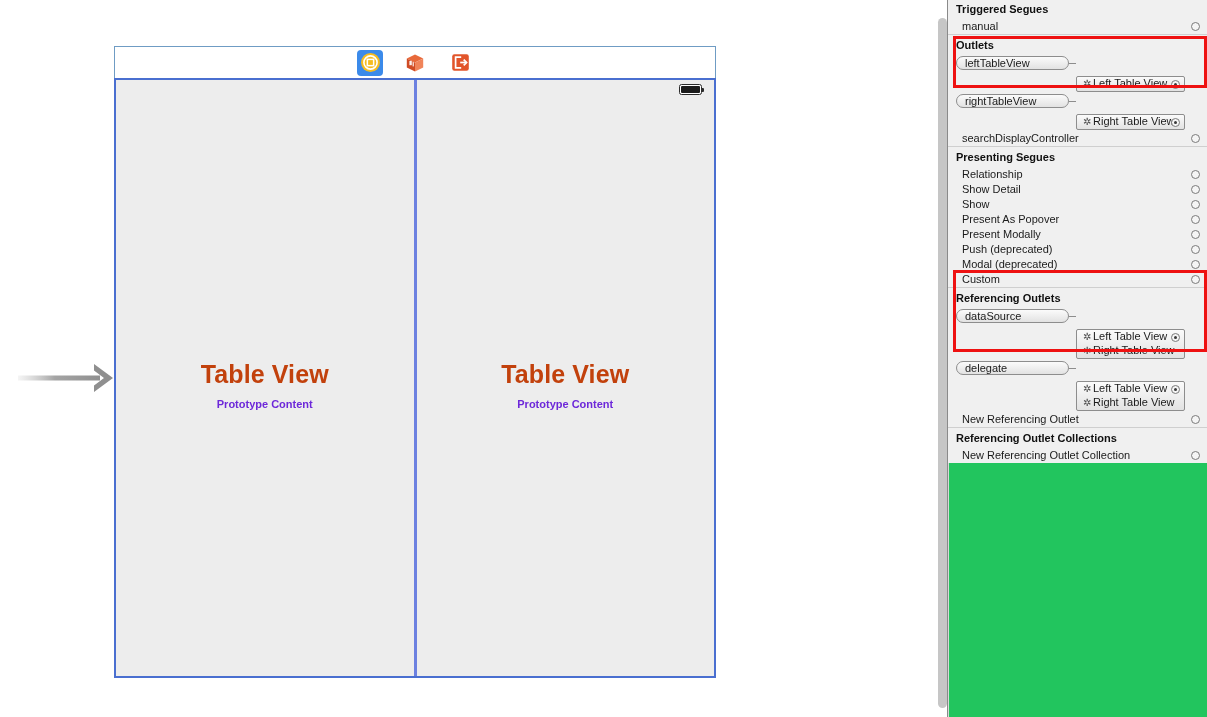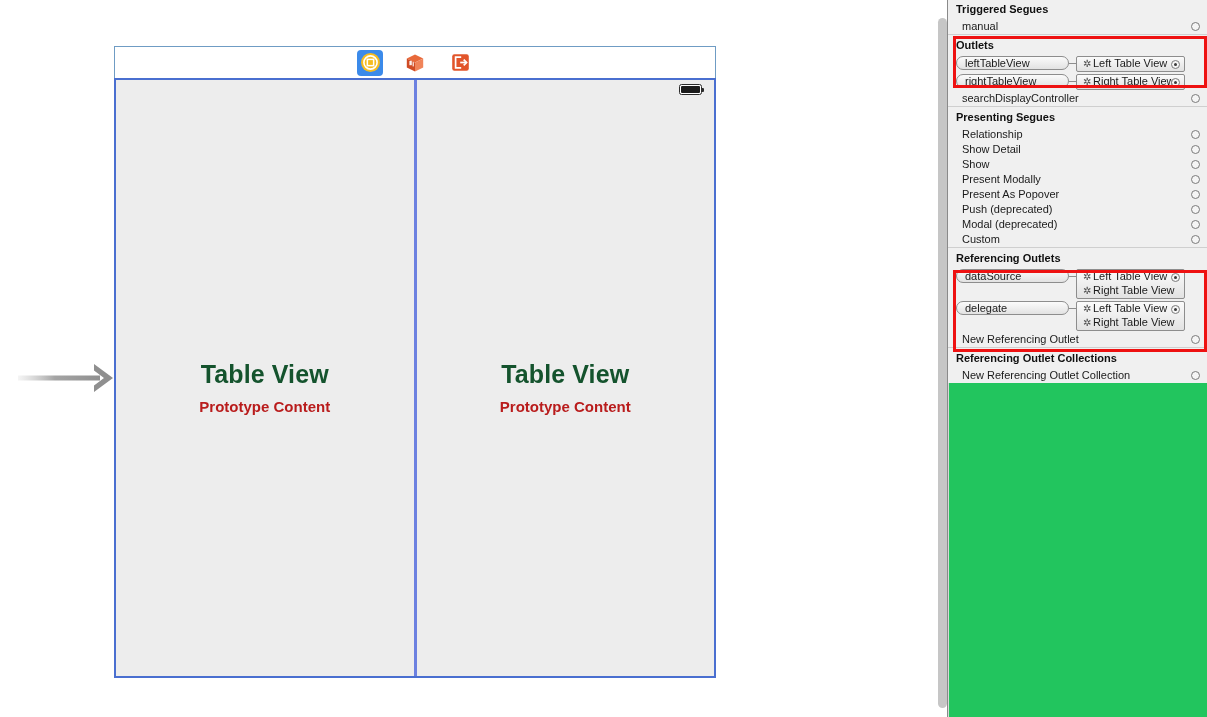--- a/index.html
+++ b/index.html
@@ -292,6 +292,7 @@
     position: relative;
     min-height: 14px;
     box-sizing: border-box;
+    margin-top: 20px;
   }
   .target-line {
     height: 14px;

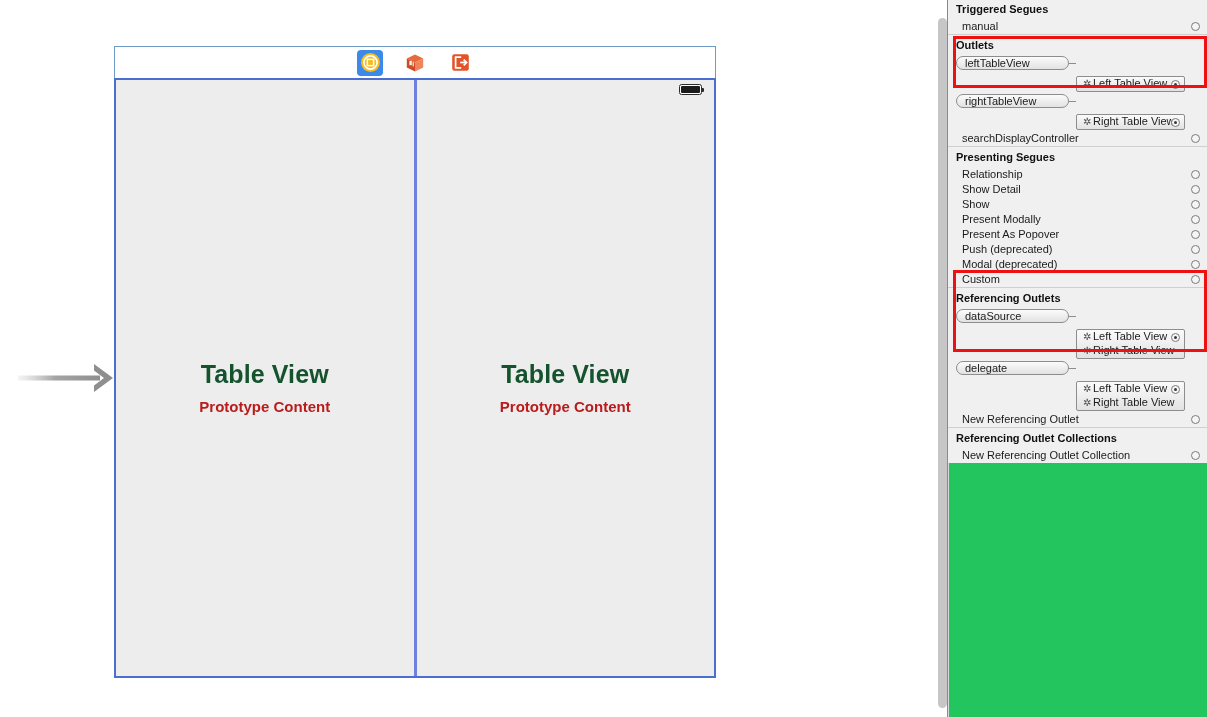--- a/index.html
+++ b/index.html
@@ -439,8 +439,8 @@
         <div class="row"><span class="label">Relationship</span><div class="circle"></div></div>
         <div class="row"><span class="label">Show Detail</span><div class="circle"></div></div>
         <div class="row"><span class="label">Show</span><div class="circle"></div></div>
+        <div class="row"><span class="label">Present As Popover</span><div class="circle"></div></div>
         <div class="row"><span class="label">Present Modally</span><div class="circle"></div></div>
-        <div class="row"><span class="label">Present As Popover</span><div class="circle"></div></div>
         <div class="row"><span class="label">Push (deprecated)</span><div class="circle"></div></div>
         <div class="row"><span class="label">Modal (deprecated)</span><div class="circle"></div></div>
         <div class="row"><span class="label">Custom</span><div class="circle"></div></div>

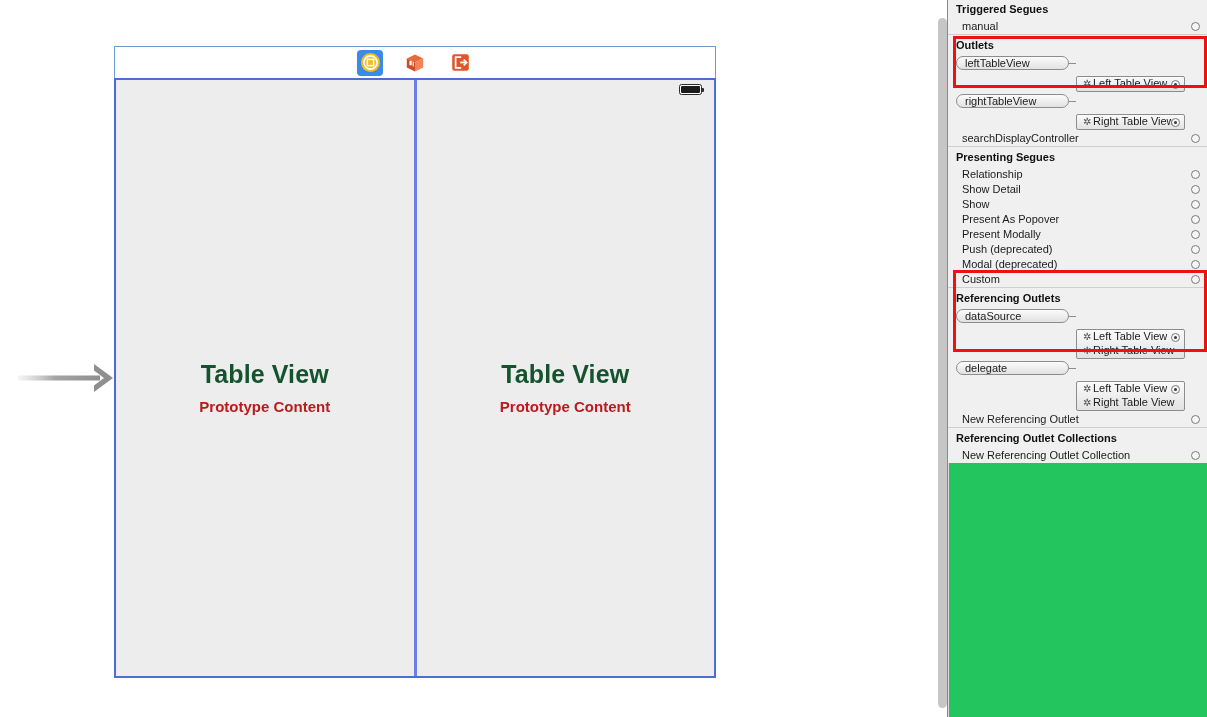--- a/index.html
+++ b/index.html
@@ -136,7 +136,7 @@
   .tv-title {
     font-size: 25px;
     font-weight: bold;
-    color: #14532d;
+    color: #c2410c;
     letter-spacing: 0.1px;
     line-height: 1;
     margin-bottom: 12px;

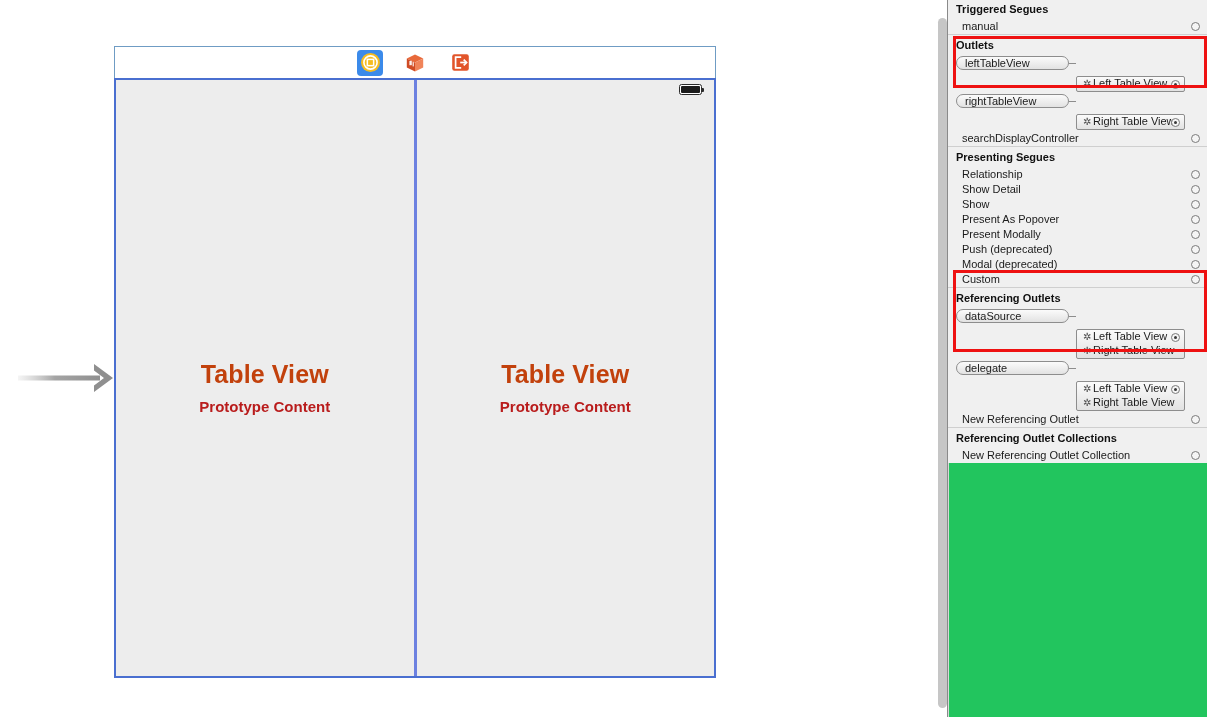--- a/index.html
+++ b/index.html
@@ -143,9 +143,9 @@
     user-select: none;
   }
   .tv-sub {
-    font-size: 15px;
+    font-size: 11px;
     font-weight: bold;
-    color: #b91c1c;
+    color: #6d28d9;
     line-height: 1;
     user-select: none;
   }

